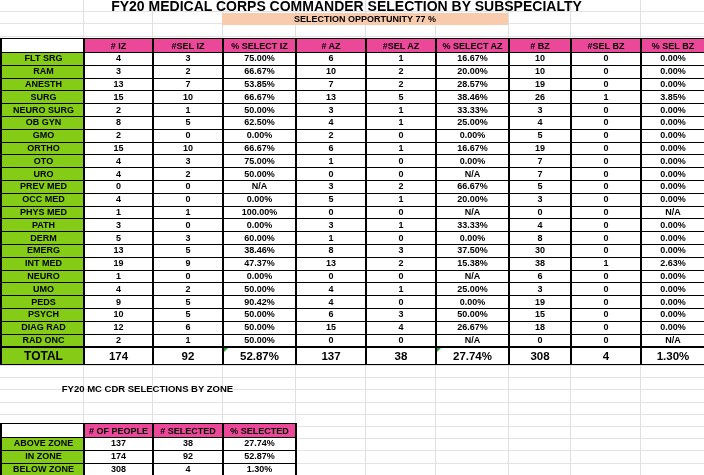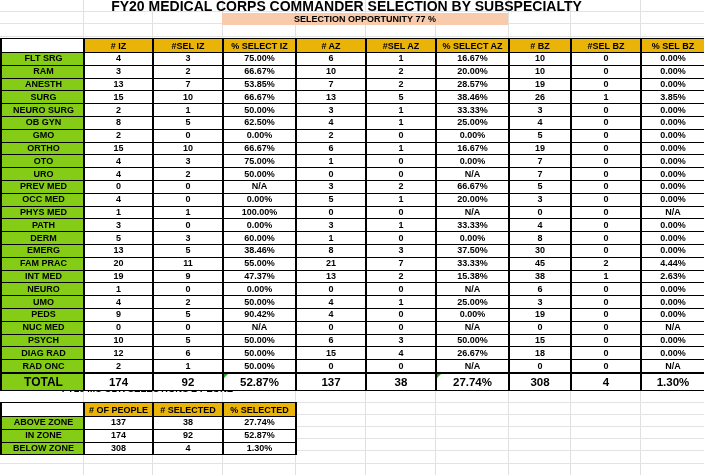--- a/index.html
+++ b/index.html
@@ -41,7 +41,7 @@
     border:1px solid #000;border-left-width:2px;border-right-width:2px;
     padding:0;overflow:hidden;white-space:nowrap;font-weight:bold;
   }
-  th{background:#eab308;height:13px;font-size:9px;text-align:center;}
+  th{background:#ec4899;height:13px;font-size:9px;text-align:center;}
   th.corner{background:#ffffff;}
   tbody td{background:#ffffff;height:11.8px;font-size:9px;text-align:center;line-height:11px;}
   td.rowlabel{background:#84cc16;text-align:center;padding-left:2px;}

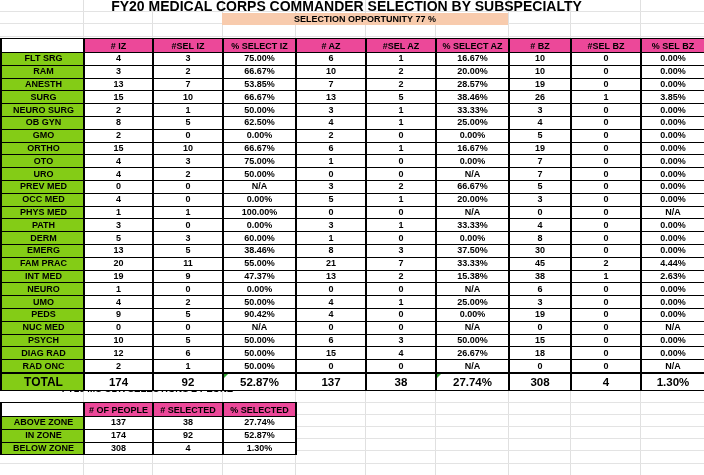--- a/index.html
+++ b/index.html
@@ -286,18 +286,6 @@
         <td>0.00%</td>
       </tr>
       <tr>
-        <td class="rowlabel">FAM PRAC</td>
-        <td>20</td>
-        <td>11</td>
-        <td>55.00%</td>
-        <td>21</td>
-        <td>7</td>
-        <td>33.33%</td>
-        <td>45</td>
-        <td>2</td>
-        <td>4.44%</td>
-      </tr>
-      <tr>
         <td class="rowlabel">INT MED</td>
         <td>19</td>
         <td>9</td>

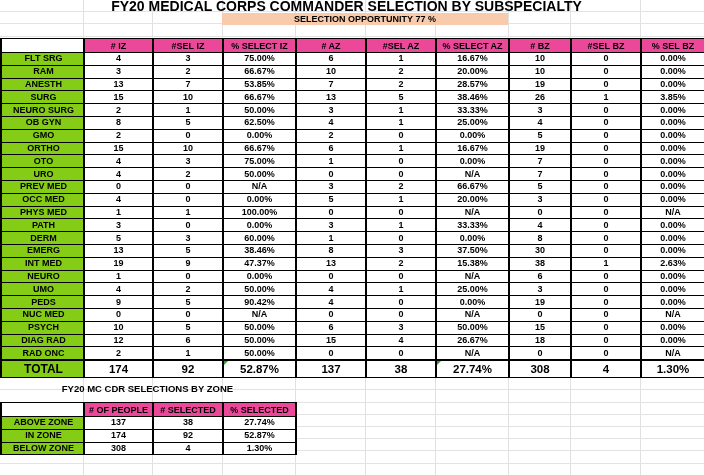--- a/index.html
+++ b/index.html
@@ -334,18 +334,6 @@
         <td>0.00%</td>
       </tr>
       <tr>
-        <td class="rowlabel">NUC MED</td>
-        <td>0</td>
-        <td>0</td>
-        <td>N/A</td>
-        <td>0</td>
-        <td>0</td>
-        <td>N/A</td>
-        <td>0</td>
-        <td>0</td>
-        <td>N/A</td>
-      </tr>
-      <tr>
         <td class="rowlabel">PSYCH</td>
         <td>10</td>
         <td>5</td>

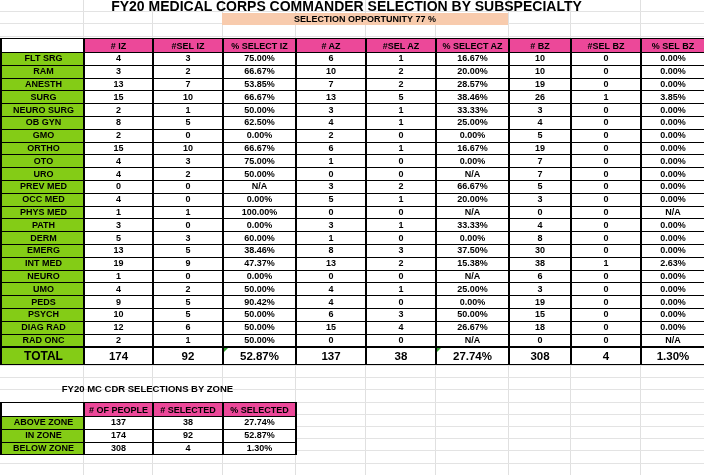--- a/index.html
+++ b/index.html
@@ -36,7 +36,7 @@
   }
   table{border-collapse:collapse;table-layout:fixed;z-index:3;position:absolute;background:#fff;}
   #main-table{top:38px;left:0;width:704px;}
-  #zone-table{top:402px;left:0;width:295px;}
+  #zone-table{top:423px;left:0;width:295px;}
   th,td{
     border:1px solid #000;border-left-width:2px;border-right-width:2px;
     padding:0;overflow:hidden;white-space:nowrap;font-weight:bold;

